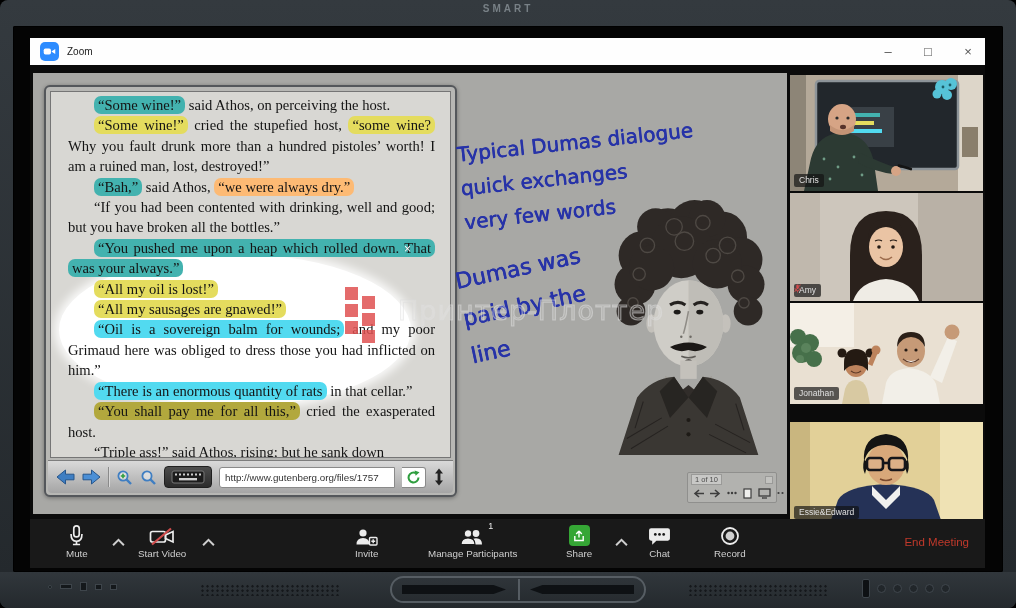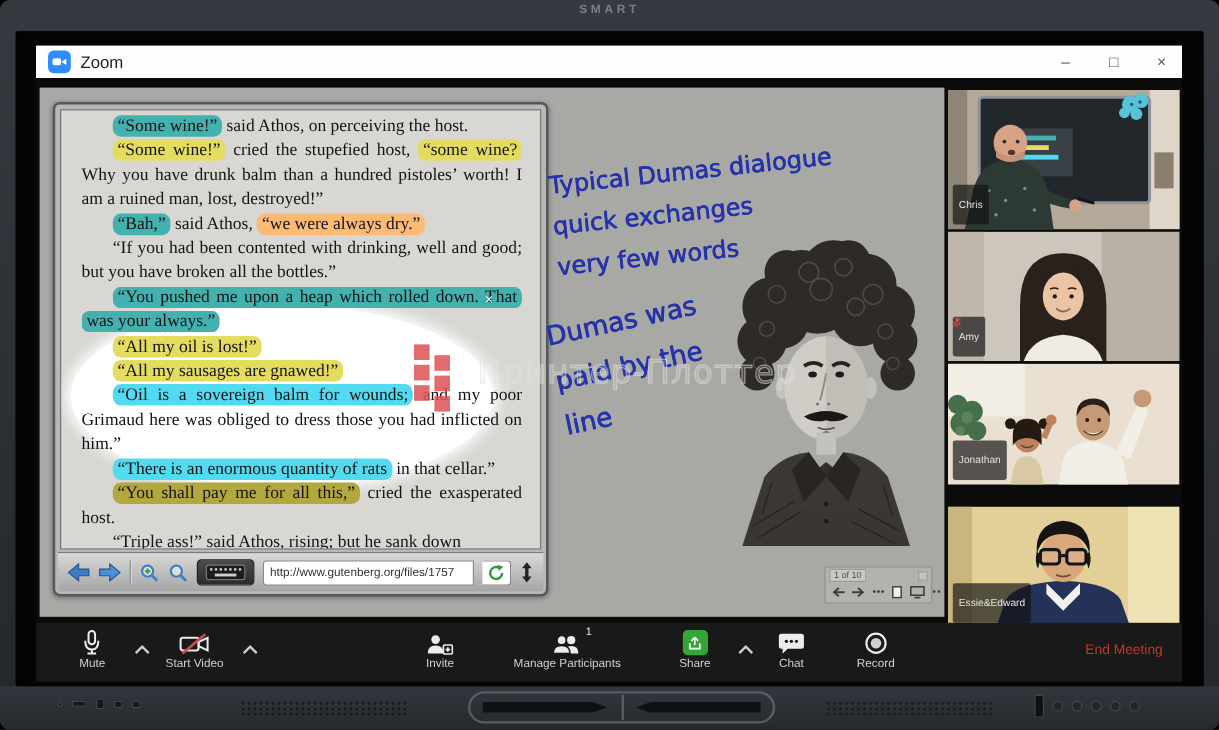--- a/index.html
+++ b/index.html
@@ -30,7 +30,7 @@
   .zwin{position:absolute;left:17px;top:12px;width:955px;height:530px;background:#0b0b0b;}
   .titlebar{position:absolute;left:0;top:0;right:0;height:27px;background:#fefefe;display:flex;align-items:center;padding:0 10px;}
   .zicon{width:19px;height:19px;border-radius:5px;background:#2d8cff;display:flex;align-items:center;justify-content:center;margin-right:8px;}
-  .ztitle{font-size:14px;color:#222;}
+  .ztitle{font-size:10px;color:#222;}
   .winctl{margin-left:auto;display:flex;gap:26px;color:#555;font-size:13px;}
   .winctl span{cursor:default;width:14px;text-align:center;}
 

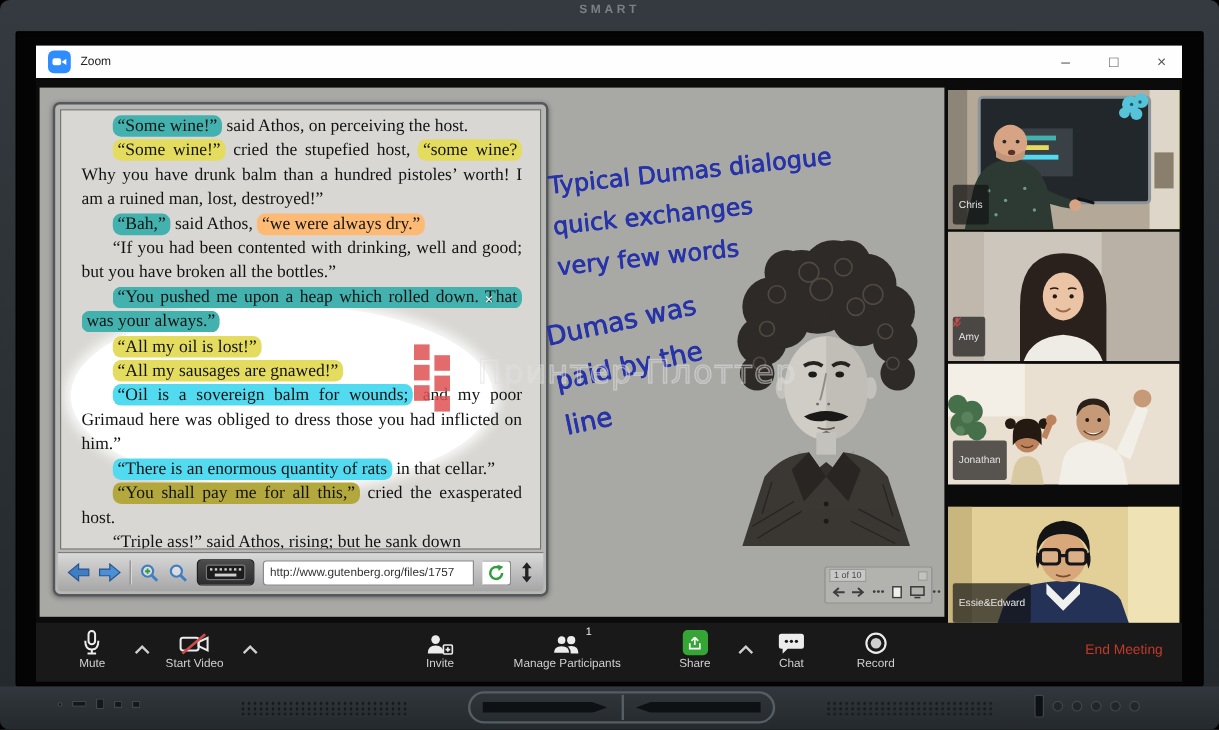--- a/index.html
+++ b/index.html
@@ -130,7 +130,7 @@
                 <div class="spotx">×</div>
                 <div class="doctext">
                     <p><span class="hl" style="background-color: rgb(67, 178, 175);">“Some wine!”</span><span> said Athos, on perceiving the host.</span></p>
-                    <p><span class="hl" style="background-color: rgb(228, 220, 94);">“Some wine!”</span><span> cried the stupefied host, </span><span class="hl" style="background-color: rgb(228, 220, 94);">“some wine?</span><span> Why you have drunk balm than a hundred pistoles’ worth! I am a ruined man, lost, destroyed!”</span></p>
+                    <p><span class="hl" style="background-color: rgb(228, 220, 94);">“Some wine!”</span><span> cried the stupefied host, </span><span class="hl" style="background-color: rgb(228, 220, 94);">“some wine?</span><span> Why you fault drunk more than a hundred pistoles’ worth! I am a ruined man, lost, destroyed!”</span></p>
                     <p><span class="hl" style="background-color: rgb(67, 178, 175);">“Bah,”</span><span> said Athos, </span><span class="hl" style="background-color: #fdba74;">“we were always dry.”</span></p>
                     <p><span>“If you had been contented with drinking, well and good; but you have broken all the bottles.”</span></p>
                     <p><span class="hl" style="background-color: rgb(67, 178, 175);">“You pushed me upon a heap which rolled down. That was your always.”</span></p>

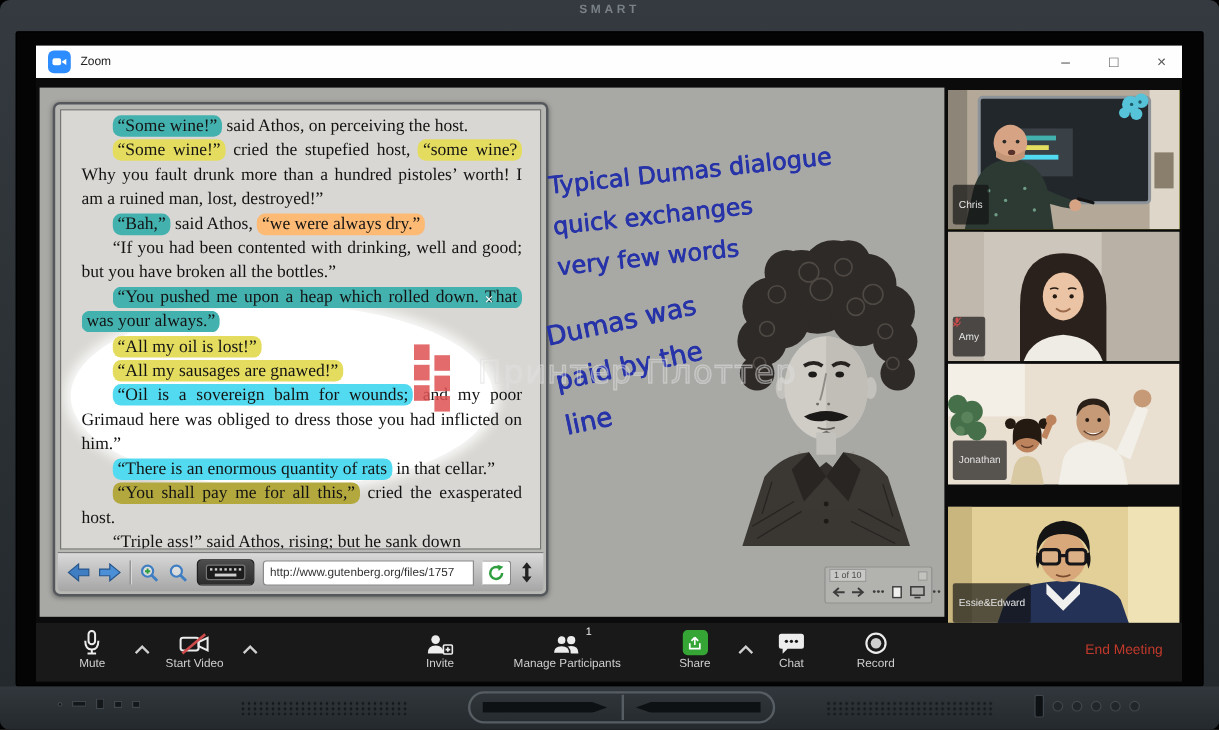--- a/index.html
+++ b/index.html
@@ -83,7 +83,7 @@
   .tile{position:absolute;left:760px;width:193px;background:#222;overflow:hidden;}
   .tile svg{position:absolute;inset:0;}
   .tile.active{outline:2px solid #b9c23d;outline-offset:-2px;}
-  .namelabel{position:absolute;left:4px;bottom:4px;z-index:3;background:rgba(18,18,18,.68);color:#e0e0e0;font-size:8.5px;padding:11px 5px;border-radius:2px;display:flex;align-items:center;gap:3px;line-height:11px;}
+  .namelabel{position:absolute;left:4px;bottom:4px;z-index:3;background:rgba(18,18,18,.68);color:#e0e0e0;font-size:8.5px;padding:1px 5px;border-radius:2px;display:flex;align-items:center;gap:3px;line-height:11px;}
 
   
   .mtoolbar{position:absolute;left:0;right:0;bottom:0;height:49px;background:#191919;}

